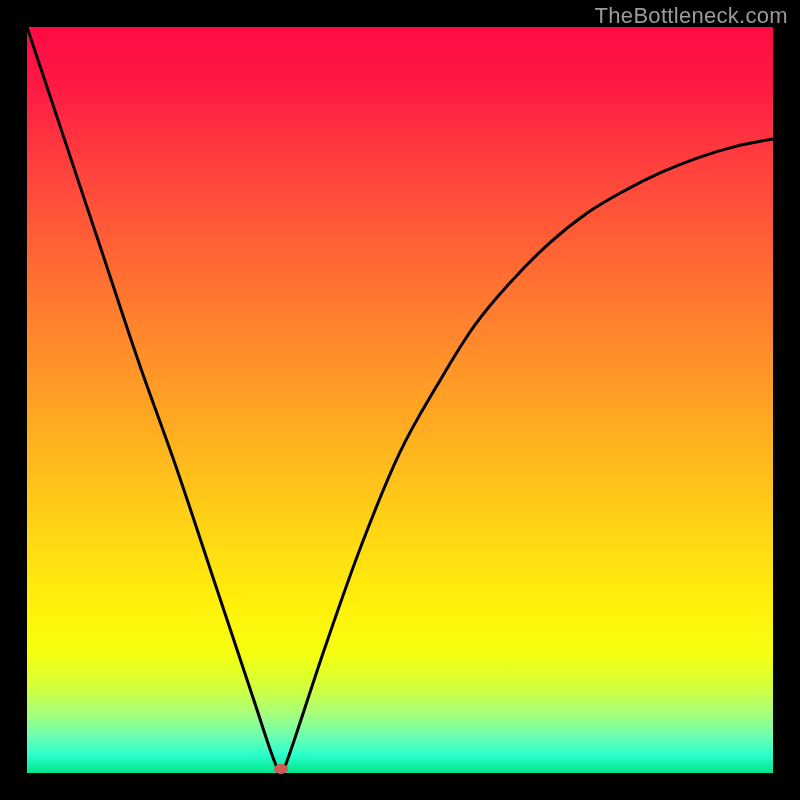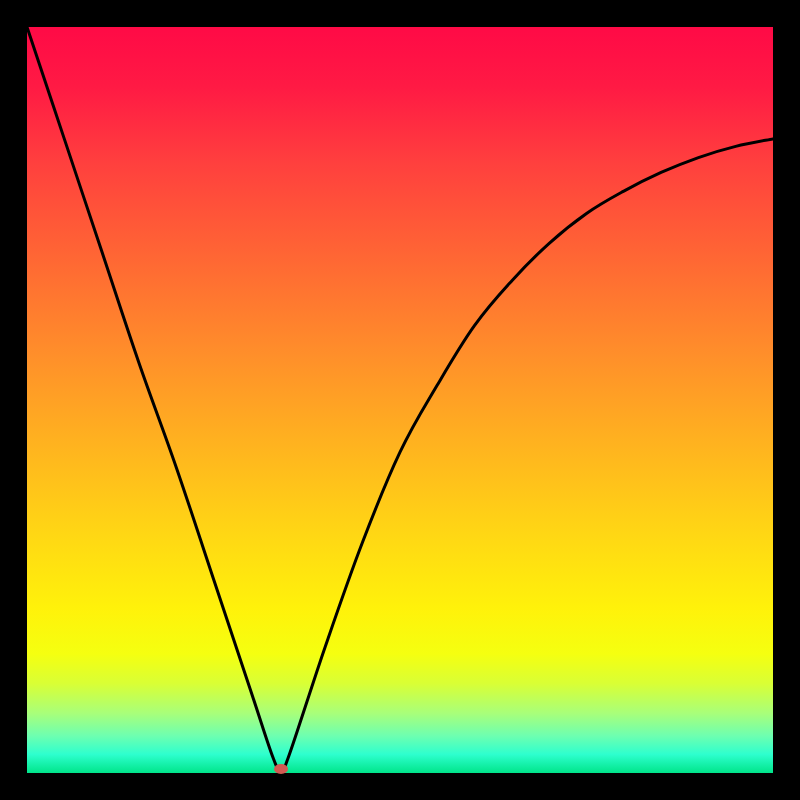--- a/index.html
+++ b/index.html
@@ -73,6 +73,7 @@
 <body>
 
 <div class="frame">
+  <div class="watermark">TheBottleneck.com</div>
   <div class="plot">
     <svg class="curve" viewBox="0 0 746 746" preserveAspectRatio="none">
       <path d="M 0 0 C 6.714 20.141999999999996, 23.872000000000003 71.61599999999996, 37.300000000000004 111.89999999999998 C 50.72800000000001 152.184, 61.17200000000001 183.51600000000008, 74.60000000000001 223.80000000000007 C 88.028 264.08400000000006, 98.472 296.7588, 111.89999999999999 335.7 C 125.32799999999999 374.64119999999997, 135.77200000000002 401.19880000000006, 149.20000000000002 440.14000000000004 C 162.62800000000001 479.0812, 173.072 511.756, 186.5 552.04 C 199.928 592.324, 213.05759999999998 631.7128, 223.79999999999998 663.94 C 234.5424 696.1672000000001, 240.8088 716.9806000000001, 246.18 731.08 C 251.55120000000002 745.1794, 250.95440000000002 742.27, 253.64000000000001 742.27 C 256.3256 742.27, 253.04319999999996 753.2362, 261.09999999999997 731.08 C 269.1568 708.9238, 284.97200000000004 658.1211999999999, 298.40000000000003 619.18 C 311.82800000000003 580.2388, 322.272 549.6528, 335.7 514.74 C 349.128 479.8272, 359.572 453.41880000000003, 373 425.22 C 386.428 397.0212, 396.872 380.9076, 410.3 358.08 C 423.728 335.25239999999997, 434.17199999999997 317.1992, 447.59999999999997 298.40000000000003 C 461.02799999999996 279.60080000000005, 471.47200000000004 268.4108, 484.90000000000003 253.64 C 498.32800000000003 238.86919999999998, 508.77199999999993 228.42520000000002, 522.1999999999999 216.34000000000003 C 535.6279999999999 204.25480000000005, 546.072 195.8996, 559.5 186.5 C 572.928 177.1004, 583.3720000000001 171.5054, 596.8000000000001 164.12 C 610.2280000000001 156.7346, 620.672 151.5125999999999, 634.1 145.4699999999999 C 647.528 139.42739999999992, 657.972 135.24980000000005, 671.4 130.55000000000007 C 684.828 125.85020000000009, 695.2719999999999 122.71700000000003, 708.6999999999999 119.36000000000001 C 722.1279999999999 116.003, 739.286 113.24279999999999, 746 111.89999999999998" id="curvePath" fill="none" stroke="#000" stroke-width="3" stroke-linejoin="round" stroke-linecap="round"></path>

